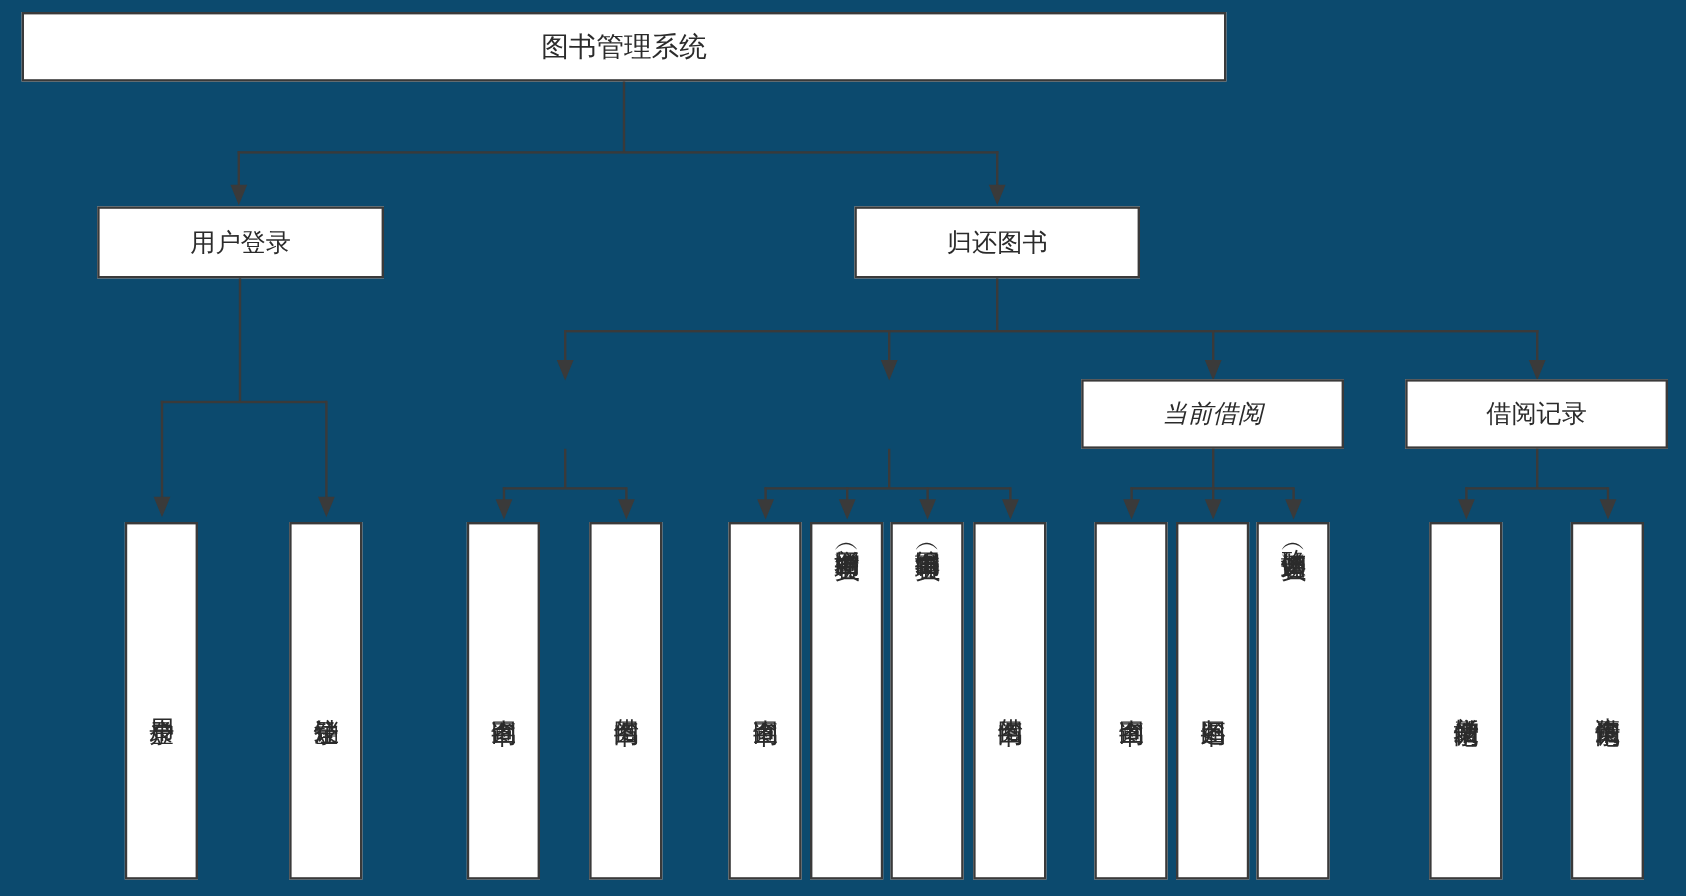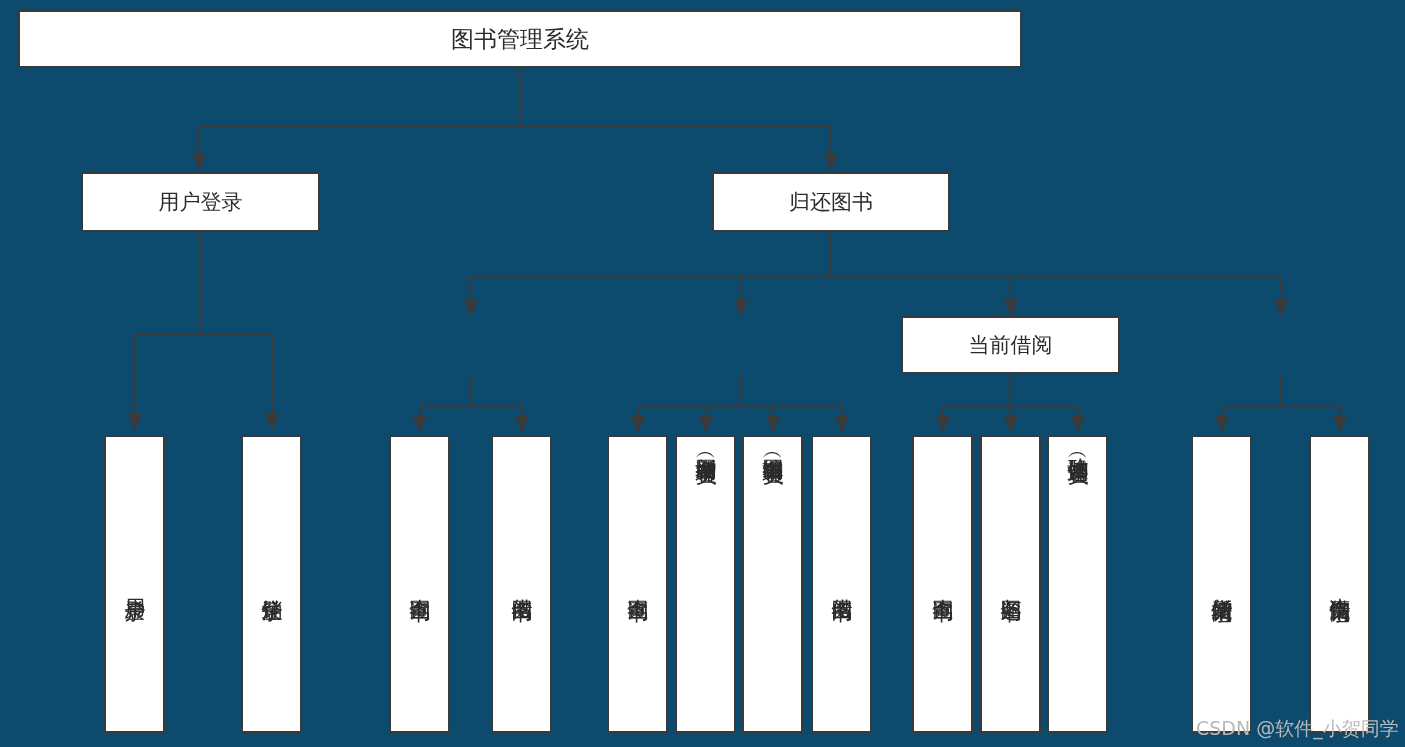--- a/index.html
+++ b/index.html
@@ -119,7 +119,7 @@
   <div class="vline" style="left:1280px; top:275px; height:27px;"></div>
   <div class="arrow" style="left:1274px; top:300px;"></div>
 
-  <div class="node level2" style="left:901px; top:316px; width:219px; height:58px;">
+  <div class="node level2" style="left:901px; top:316px; width:219px; height:58px;font-style:italic;">
     <span>当前借阅</span>
   </div>
 

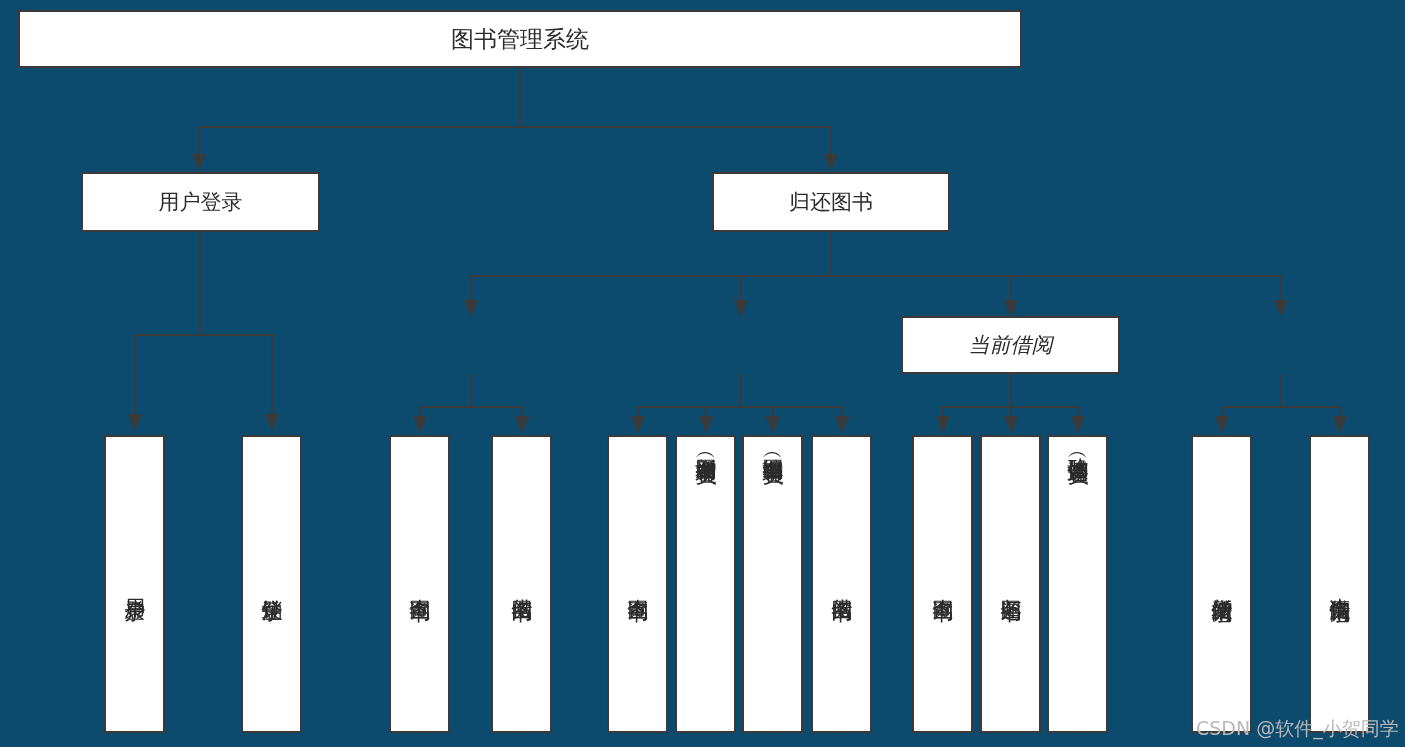--- a/index.html
+++ b/index.html
@@ -122,6 +122,9 @@
   <div class="node level2" style="left:901px; top:316px; width:219px; height:58px;font-style:italic;">
     <span>当前借阅</span>
   </div>
+  <div class="node level2" style="left:1171px; top:316px; width:219px; height:58px;">
+    <span>借阅记录</span>
+  </div>
 
   <div class="vline" style="left:470px; top:374px; height:33px;"></div>
   <div class="hline" style="left:419px; top:406px; width:103px;"></div>

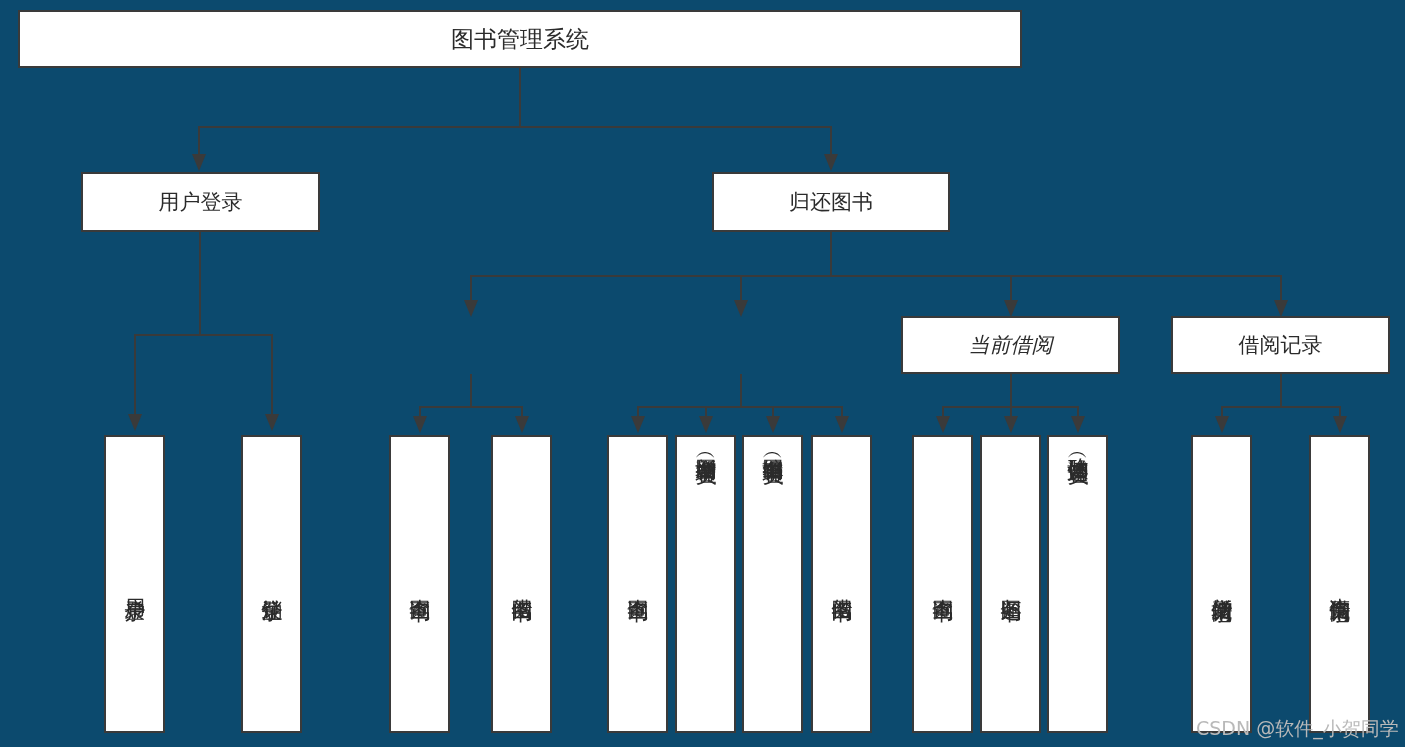--- a/index.html
+++ b/index.html
@@ -204,7 +204,6 @@
     <span class="vlabel">查询借阅记录</span>
   </div>
 
-  <div id="watermark" style="left:1196px; top:716px;">CSDN @软件_小贺同学</div>
 
 </div>
 

